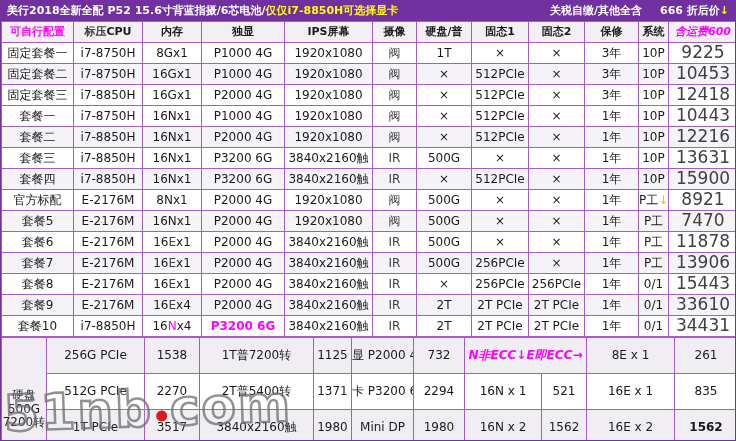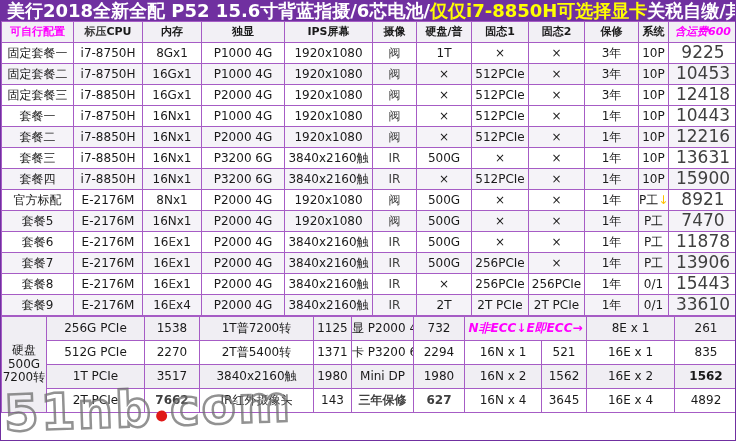--- a/index.html
+++ b/index.html
@@ -11,7 +11,7 @@
   }
   .banner {
     height: 20px; background: #7030A0; color: #fff;
-    font-weight: bold; font-size: 18px; line-height: 20px;
+    font-weight: bold; font-size: 11px; line-height: 20px;
     display: flex; justify-content: space-between; align-items: center;
     padding: 0 6px; white-space: nowrap;
   }

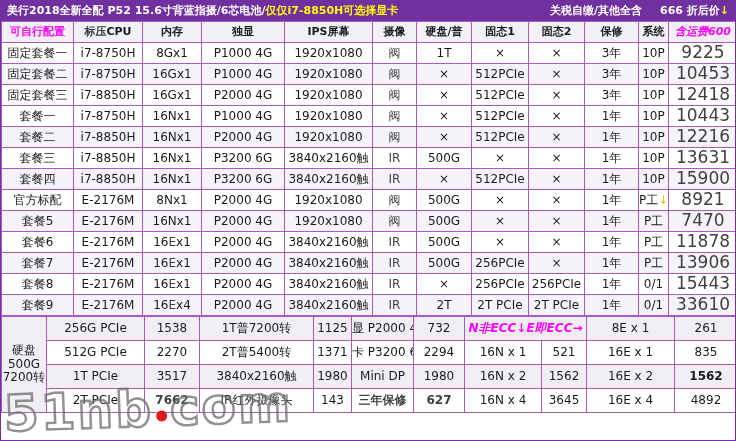--- a/index.html
+++ b/index.html
@@ -271,6 +271,20 @@
           <td data-name="os-cell">0/1</td>
           <td data-name="price-cell" class="red">33610</td>
         </tr>
+        <tr data-name="table-row">
+          <td data-name="config-cell">套餐10</td>
+          <td data-name="cpu-cell">i7-8850H</td>
+          <td data-name="ram-cell"><span>16</span><span class="magenta">N</span><span>x4</span></td>
+          <td data-name="gpu-cell" class="magenta bold">P3200 6G</td>
+          <td data-name="screen-cell">3840x2160触</td>
+          <td data-name="camera-cell" class="red">IR</td>
+          <td data-name="hdd-cell">2T</td>
+          <td data-name="ssd1-cell">2T PCIe</td>
+          <td data-name="ssd2-cell">2T PCIe</td>
+          <td data-name="warranty-cell">1年</td>
+          <td data-name="os-cell">0/1</td>
+          <td data-name="price-cell" class="red">34431</td>
+        </tr>
       </tbody>
   </table>
 

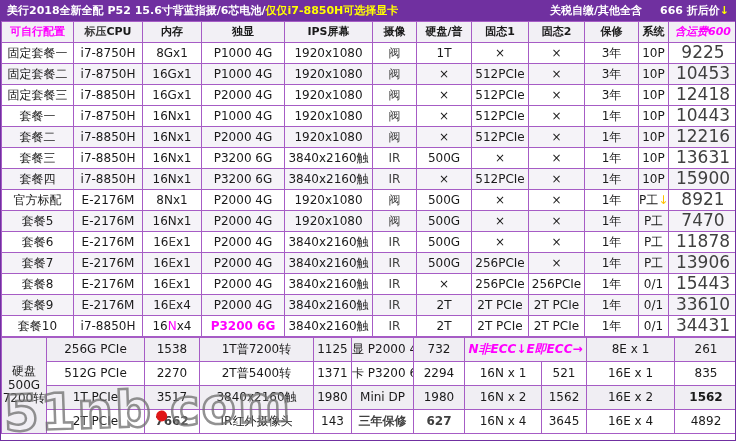--- a/index.html
+++ b/index.html
@@ -26,7 +26,7 @@
   thead th { font-weight: bold; background: #F2F0F5; font-size: 11px; }
   tbody tr.alt { background: #F5F3F8; }
   td[data-name="price-cell"] { font-size: 17px; }
-  .addons td { height: 24px; }
+  .addons td { height: 36px; }
   .addons tr.alt { background: #F0EEF3; }
   .addons .base-cell { white-space: normal; line-height: 1.15; }
   .red { color: #404040; }

